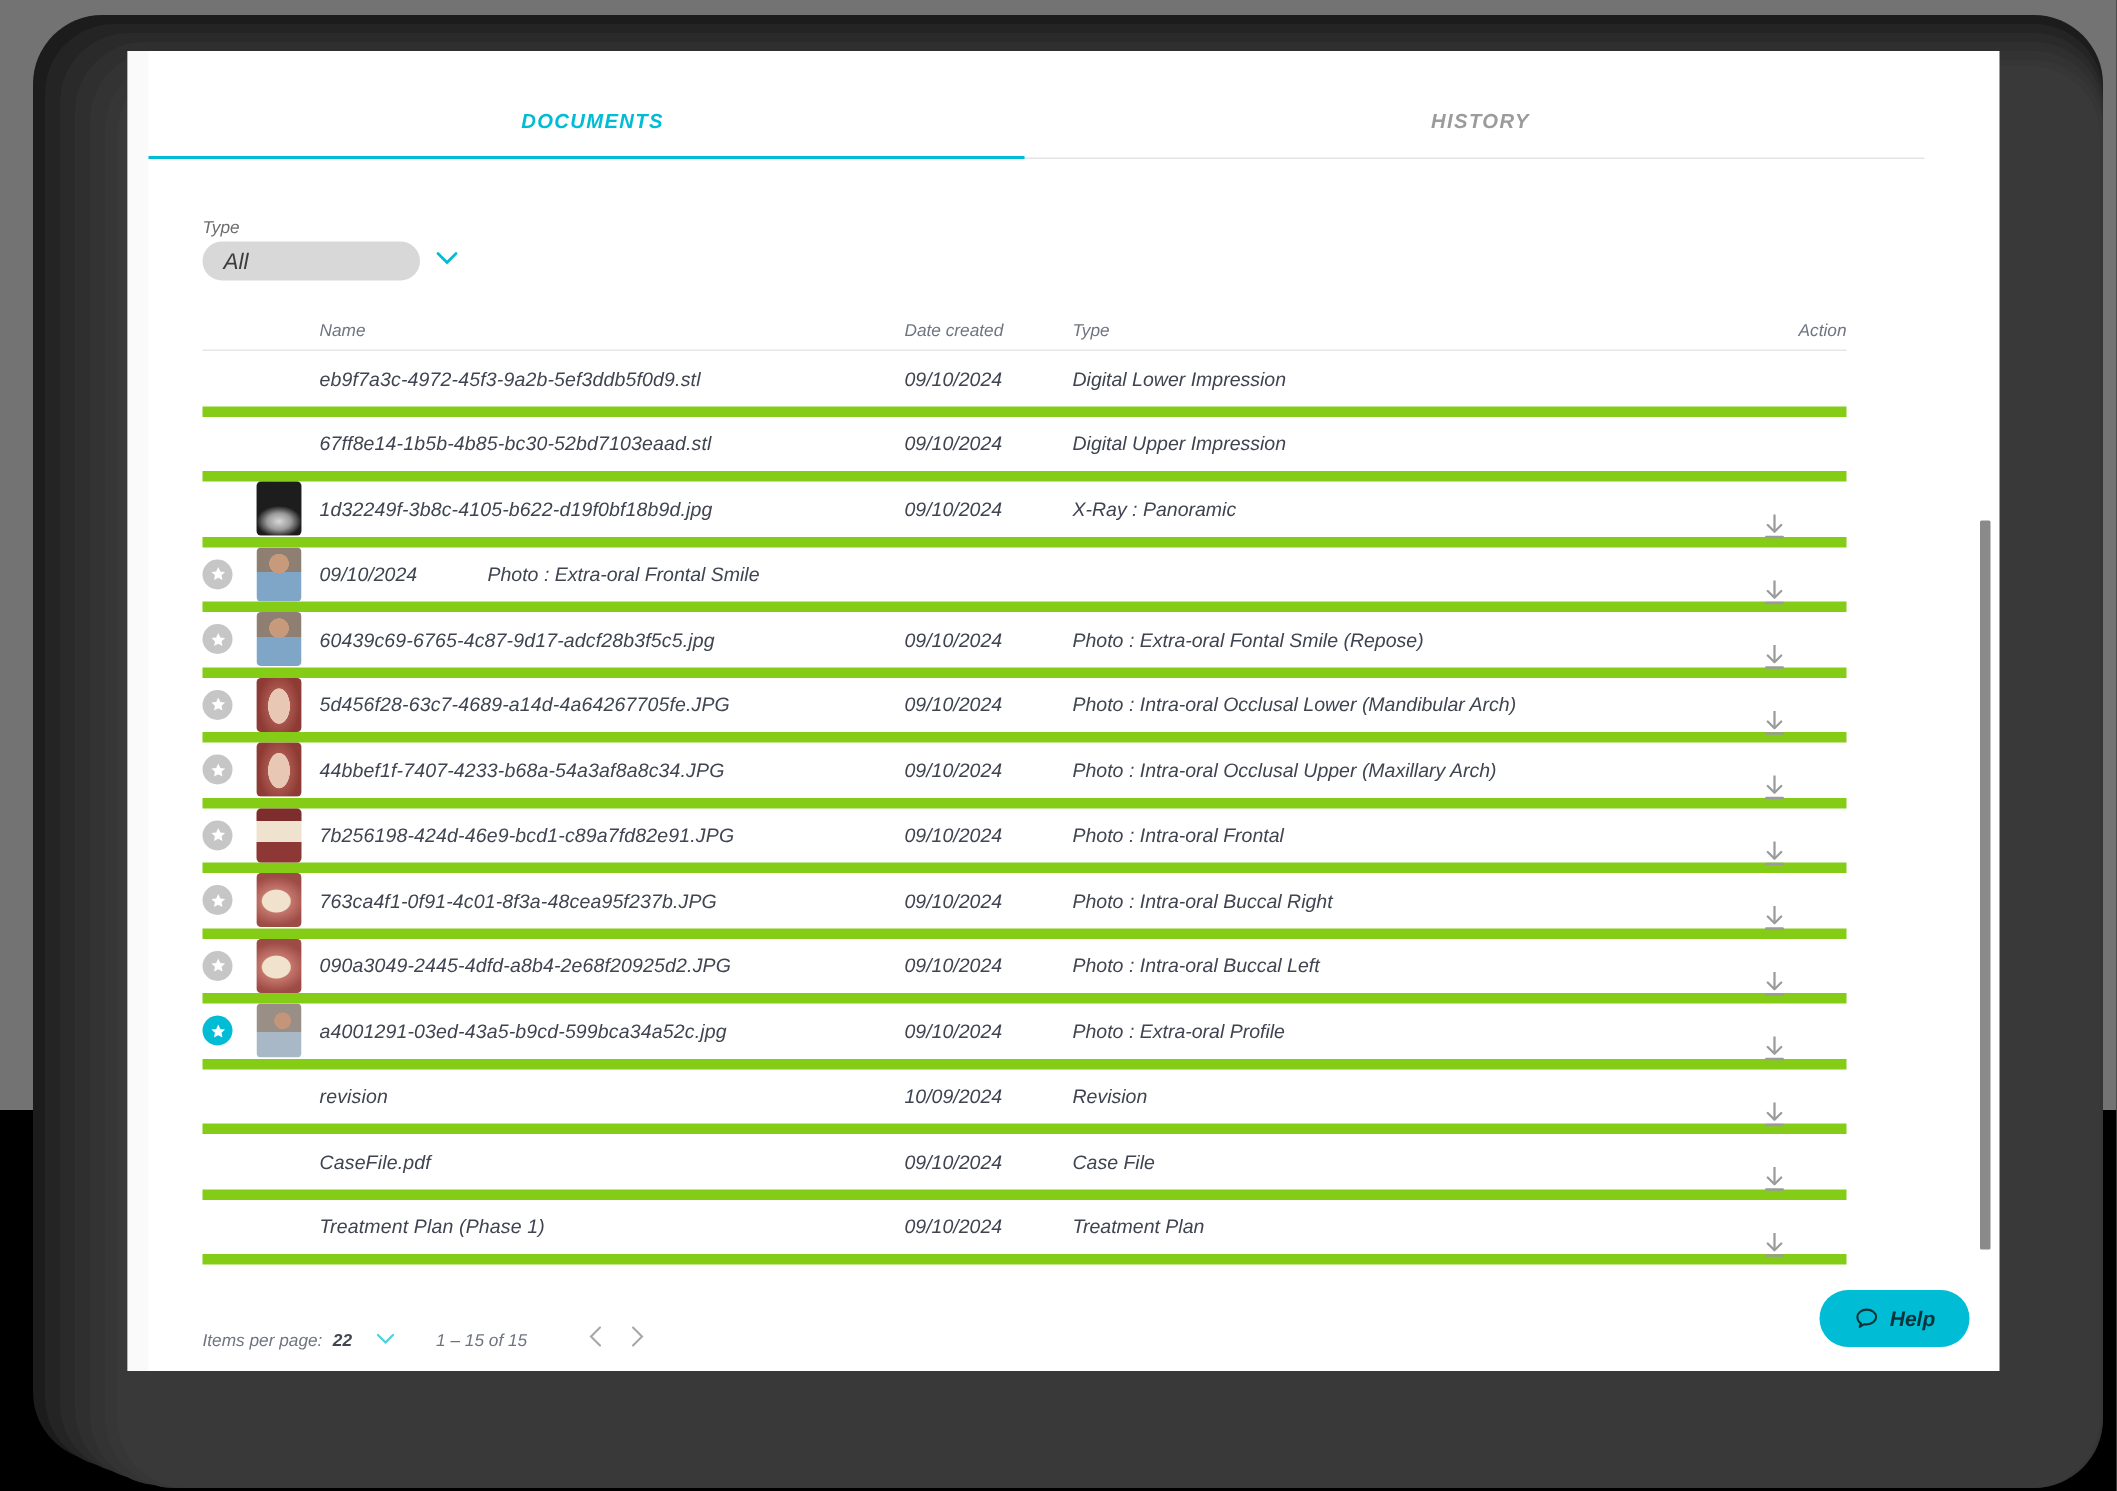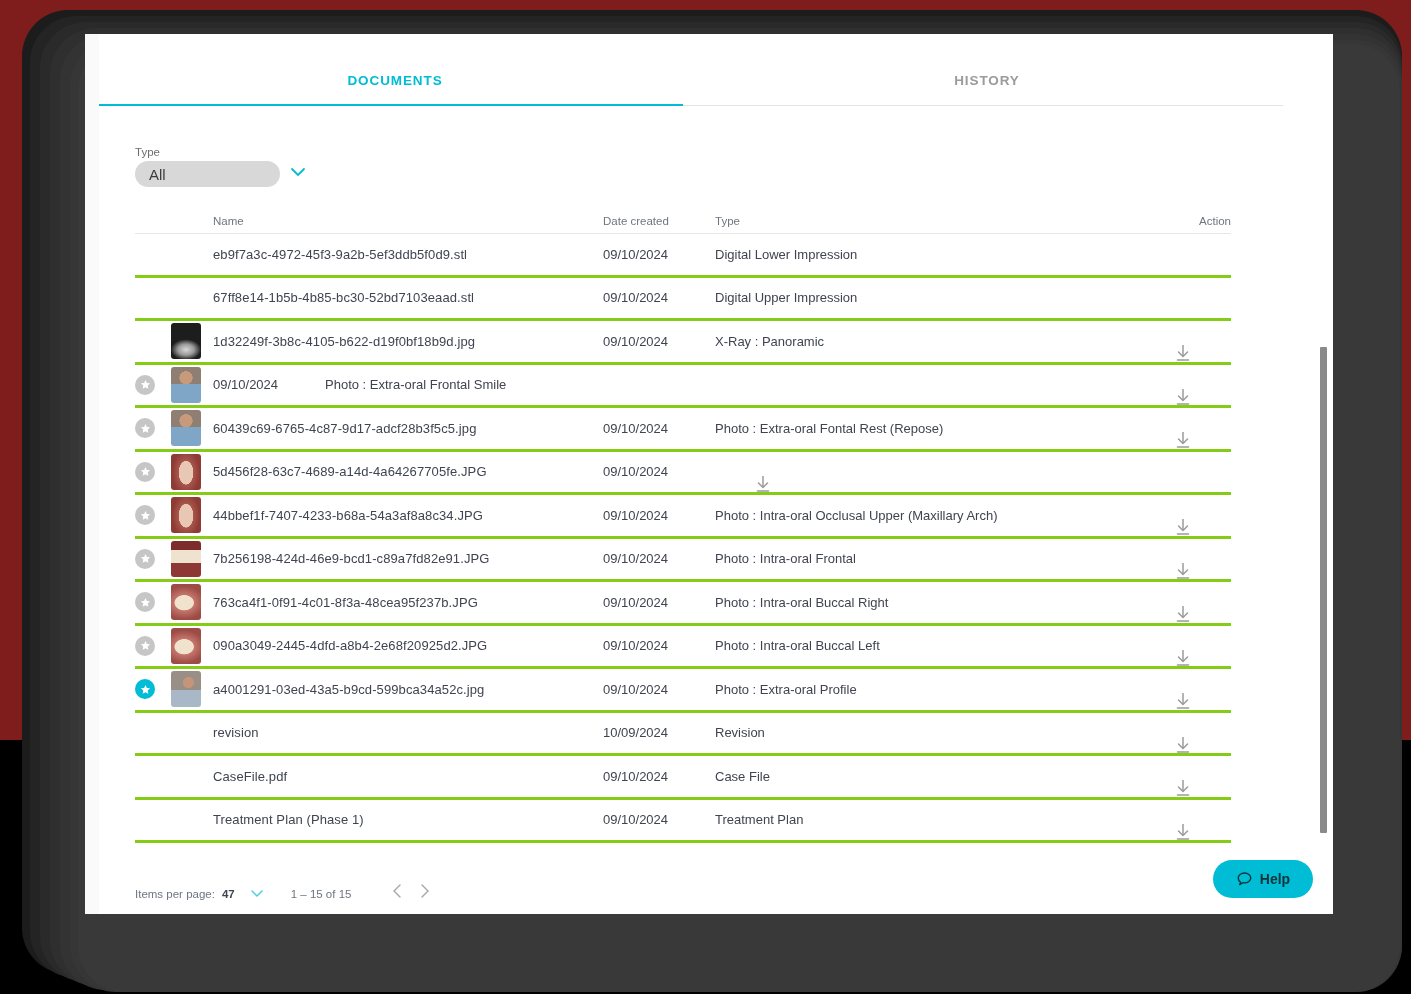--- a/index.html
+++ b/index.html
@@ -9,7 +9,7 @@
     font-family: "Liberation Sans", sans-serif;
     overflow: hidden;
   }
-  #stage { position: relative; width: 1411px; height: 740px; background: #7f1d1d; }
+  #stage { position: relative; width: 1411px; height: 740px; background: #737373; font-style: italic; }
 
   
   .bezel {

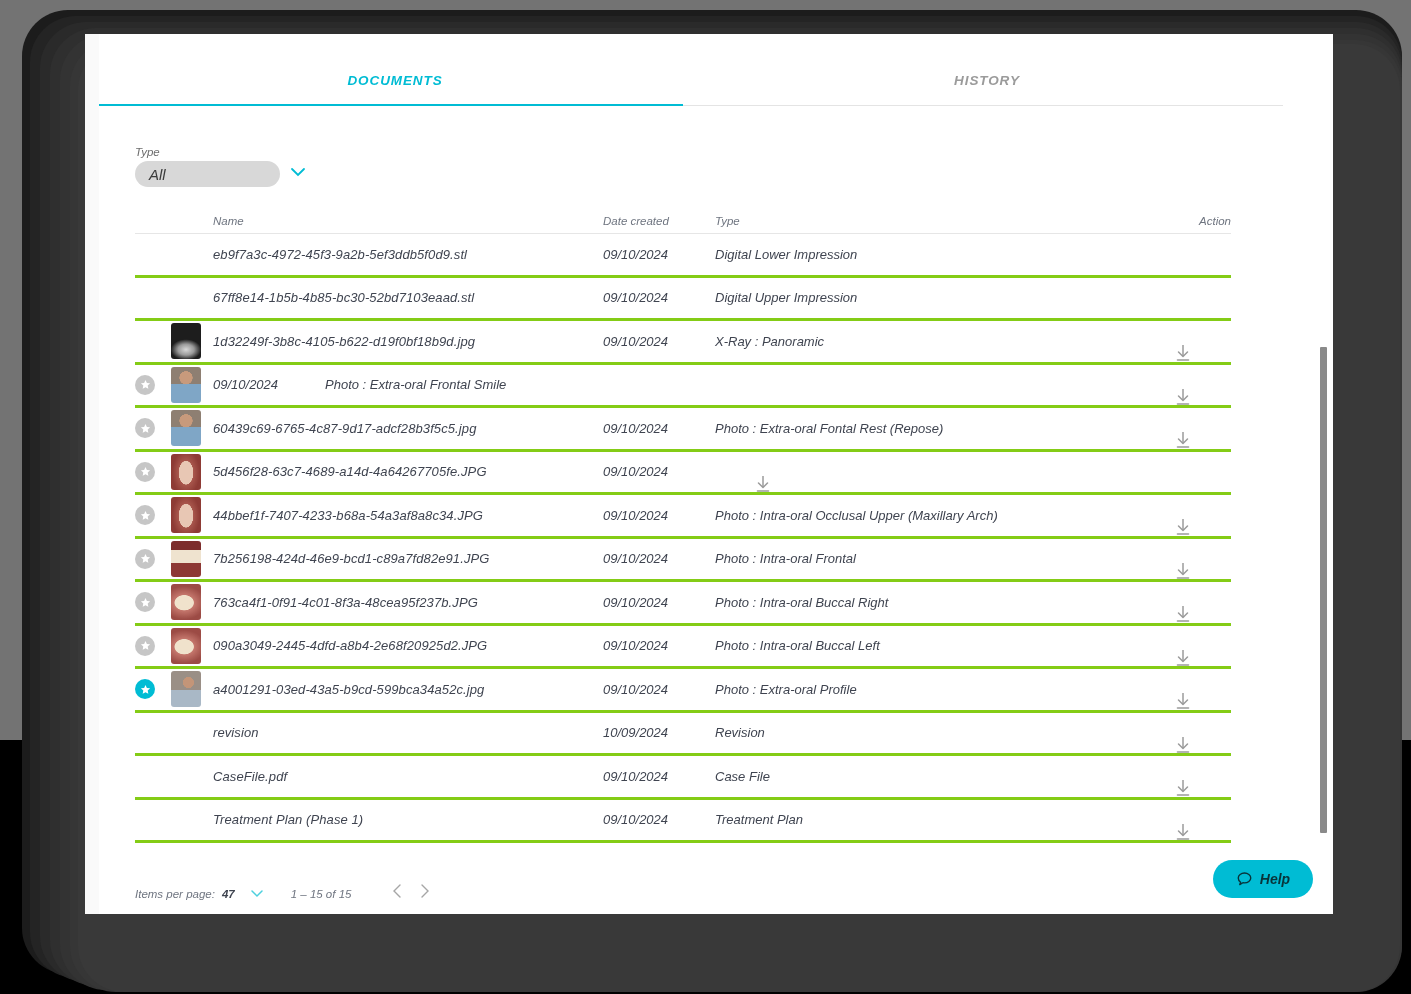--- a/index.html
+++ b/index.html
@@ -87,7 +87,7 @@
 
   .trow {
     display: flex; align-items: center; height: 43.5px;
-    border-bottom: 3px solid #84cc16;
+    border-bottom: 7px solid #84cc16;
   }
   .cell { font-size: 13px; color: #3f4450; }
   .cell.name { letter-spacing: 0.1px; }

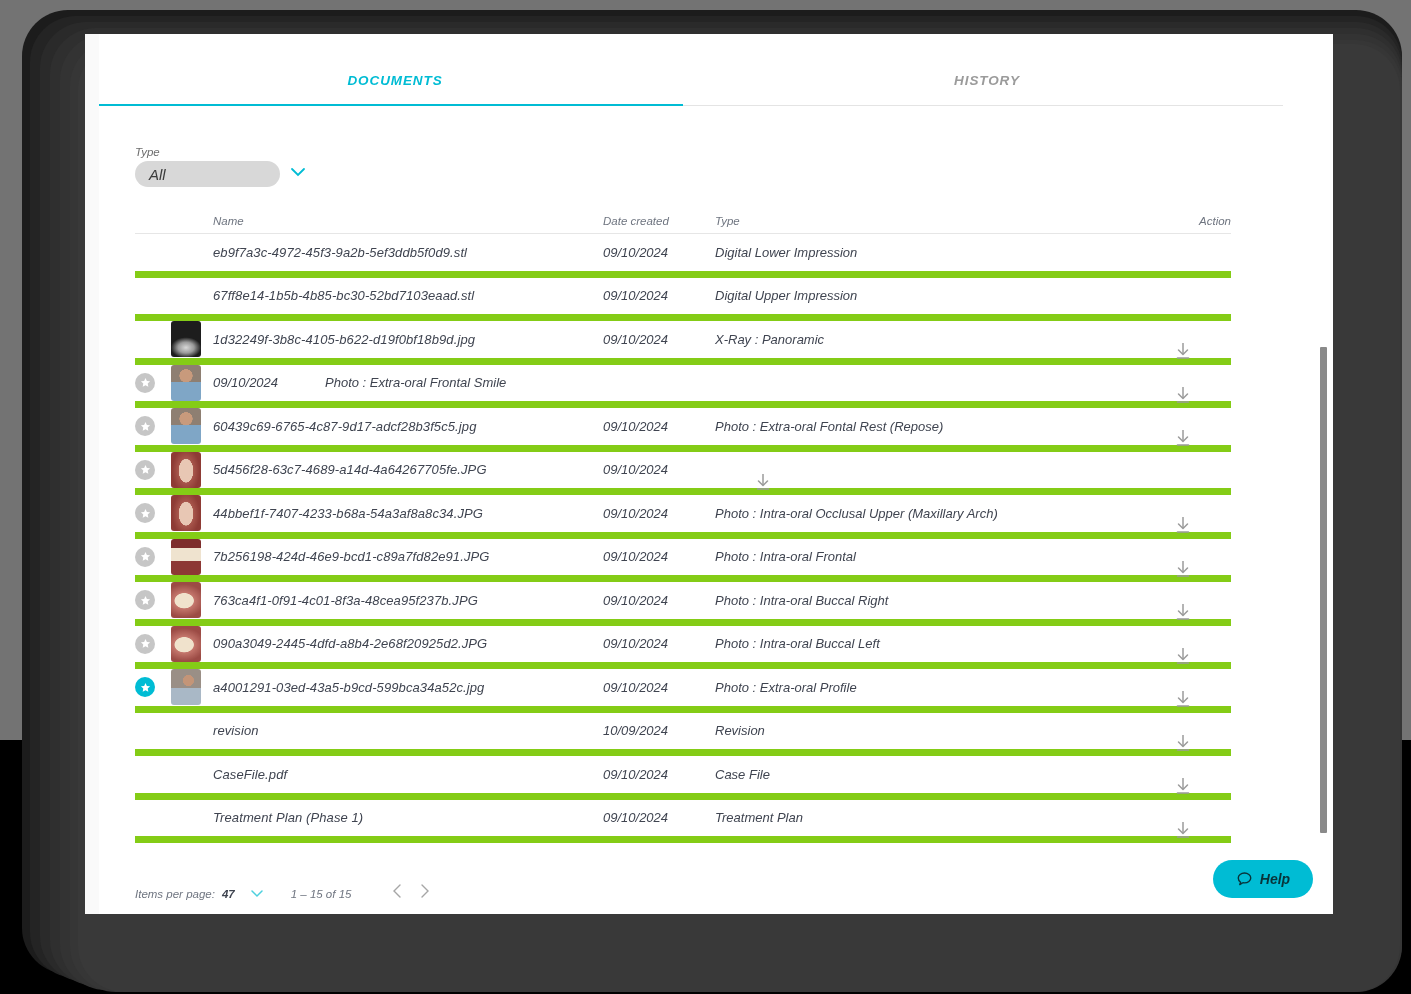--- a/index.html
+++ b/index.html
@@ -280,7 +280,7 @@
             </div>
             <div class="cell name c-name">60439c69-6765-4c87-9d17-adcf28b3f5c5.jpg</div>
             <div class="cell c-date">09/10/2024</div>
-            <div class="cell c-type">Photo : Extra-oral Fontal Rest (Repose)</div>
+            <div class="cell c-type">Photo : Extra-oral Fontal Smile (Repose)</div>
             <div class="c-act">
               <span class="dl-btn">
                 <svg width="22" height="22" viewBox="0 0 22 22">

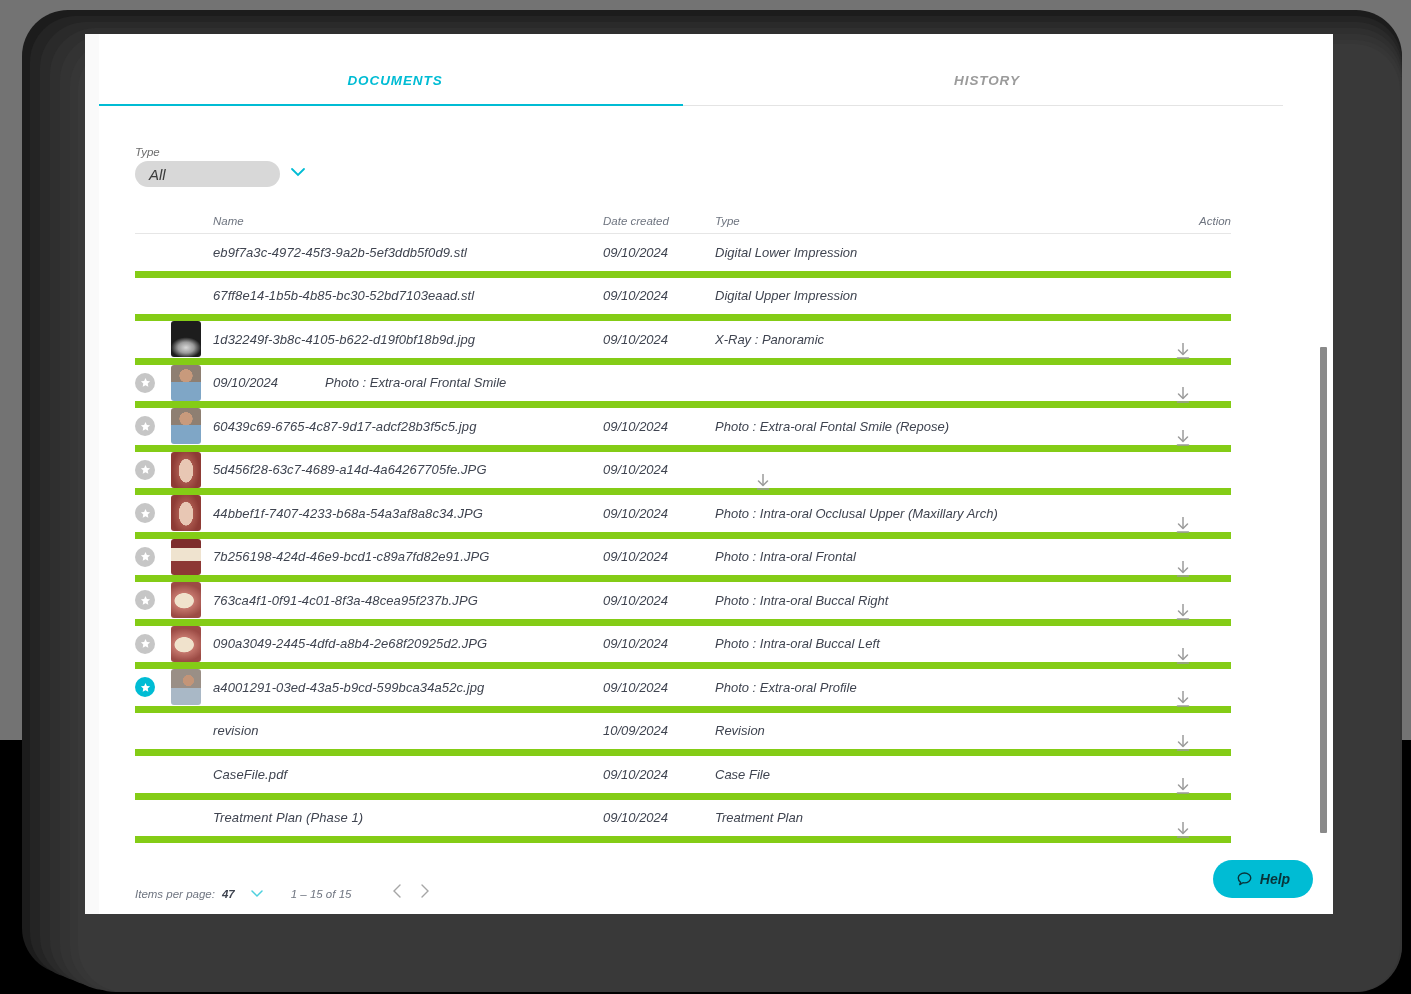--- a/index.html
+++ b/index.html
@@ -304,6 +304,7 @@
             </div>
             <div class="cell name c-name">5d456f28-63c7-4689-a14d-4a64267705fe.JPG</div>
             <div class="cell c-date">09/10/2024</div>
+            <div class="cell c-type">Photo : Intra-oral Occlusal Lower (Mandibular Arch)</div>
             <div class="c-act">
               <span class="dl-btn">
                 <svg width="22" height="22" viewBox="0 0 22 22">

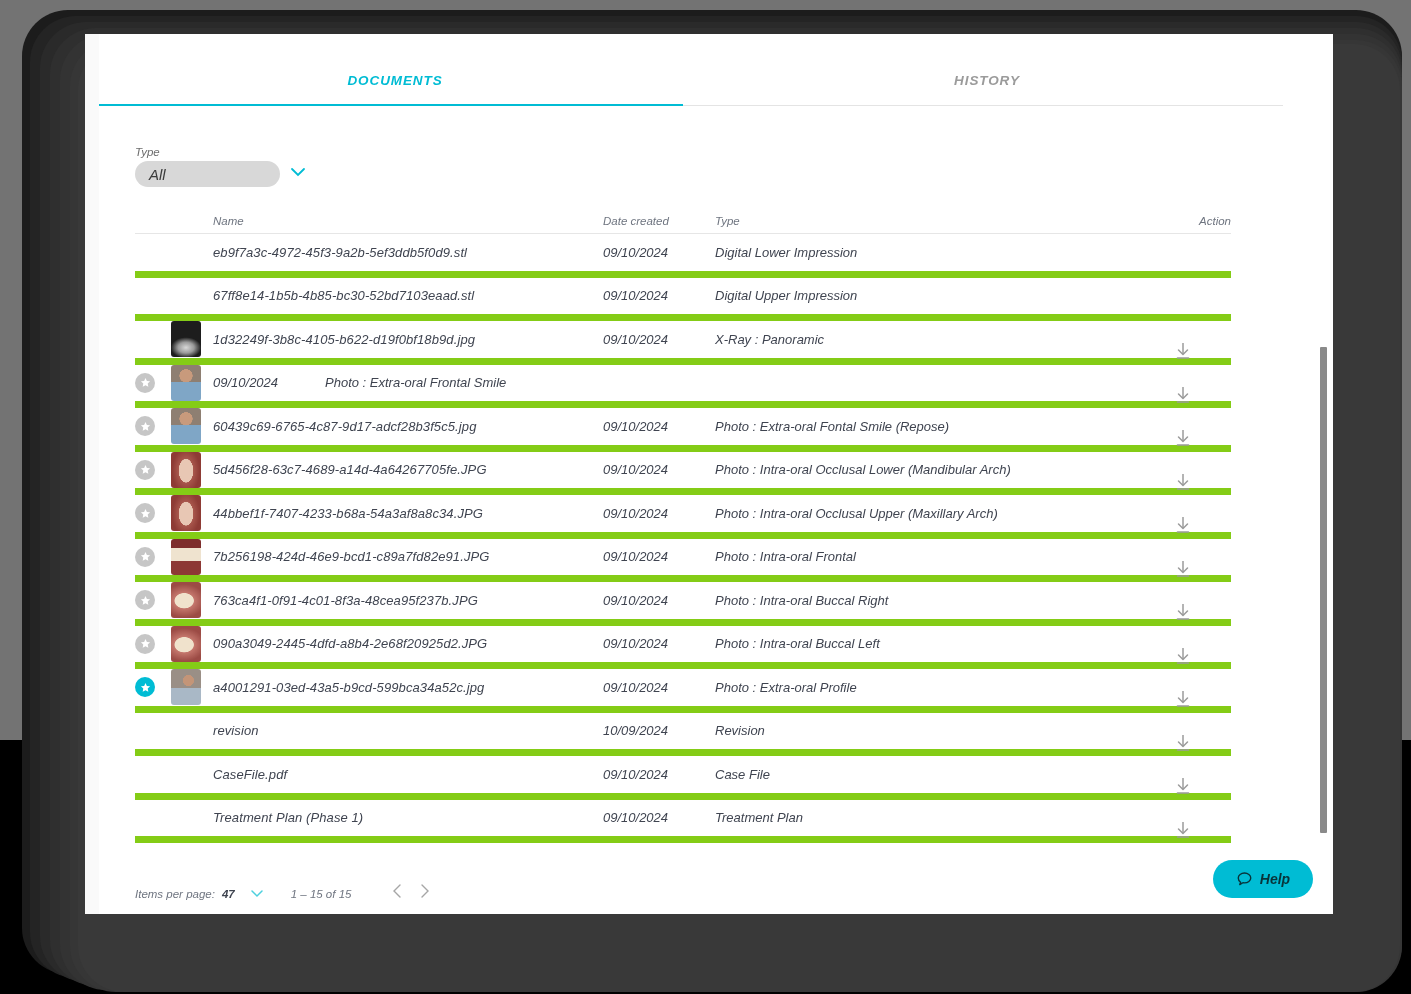--- a/index.html
+++ b/index.html
@@ -488,7 +488,7 @@
 
     <div class="pager">
       <span class="pg-label">Items per page:</span>
-      <span class="pg-val">47</span>
+      <span class="pg-val">22</span>
       <span class="pg-chev">
         <svg width="16" height="16" viewBox="0 0 16 16">
             <path d="M3 6 L8 11 L13 6" fill="none" stroke="#4dd0de" stroke-width="1.5" stroke-linecap="round"></path>

